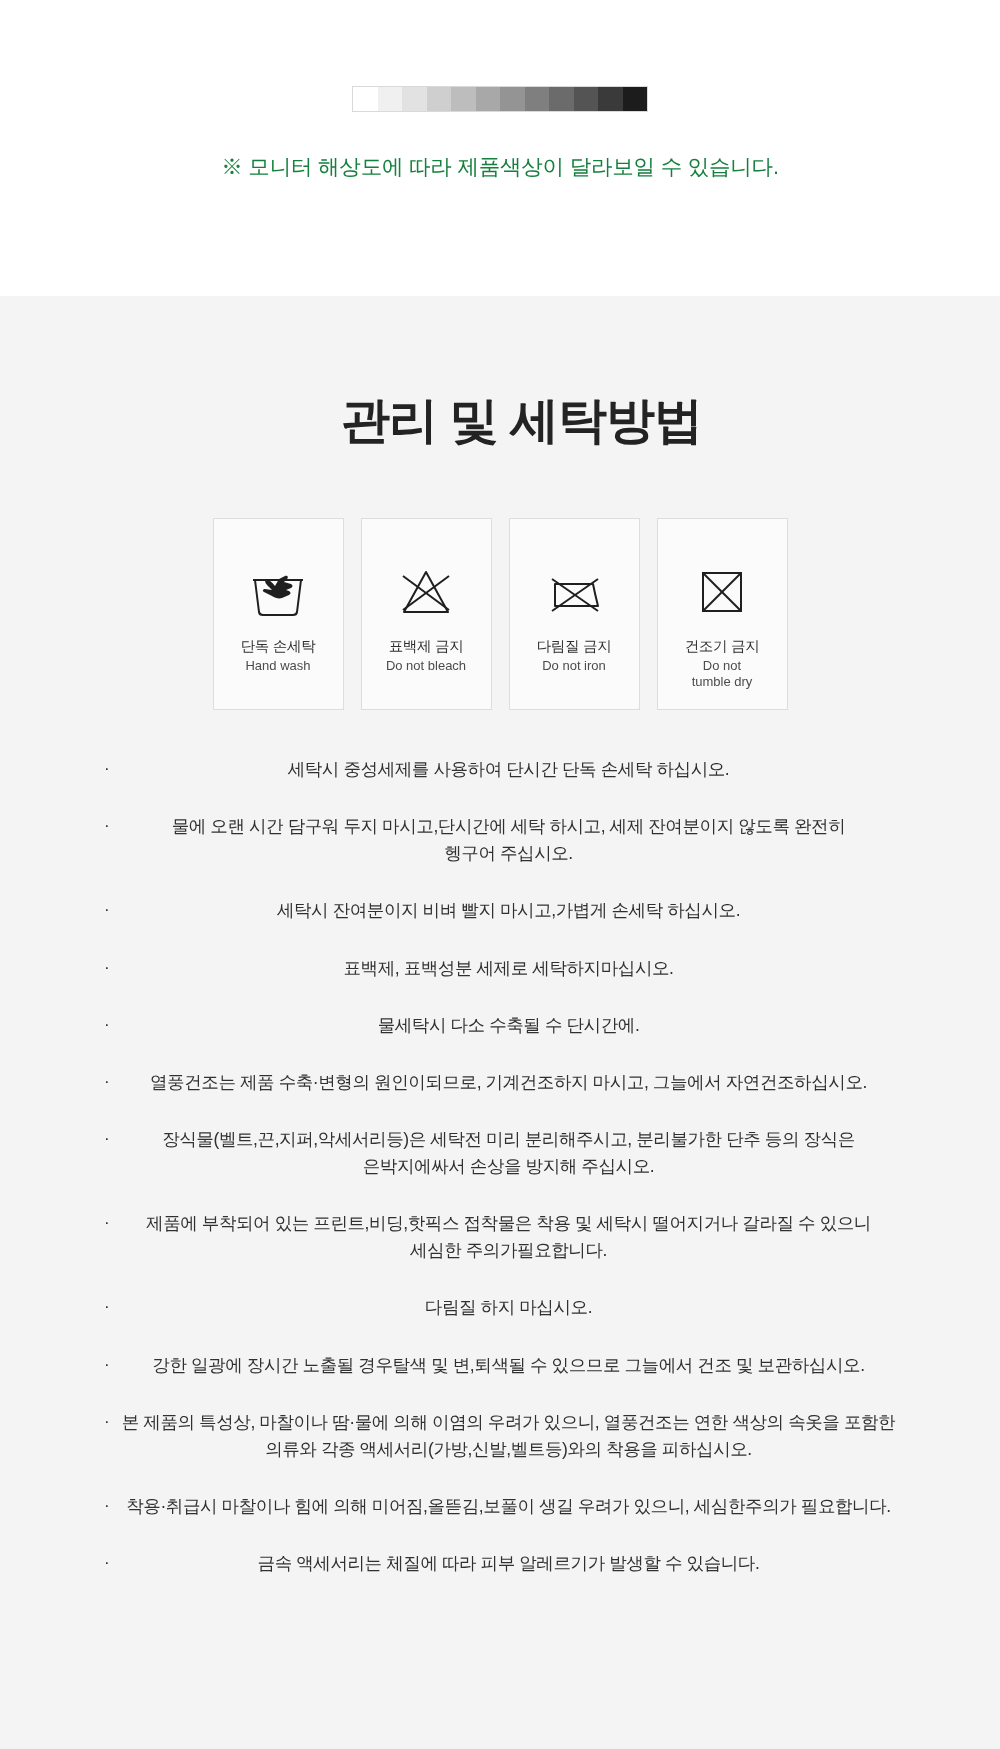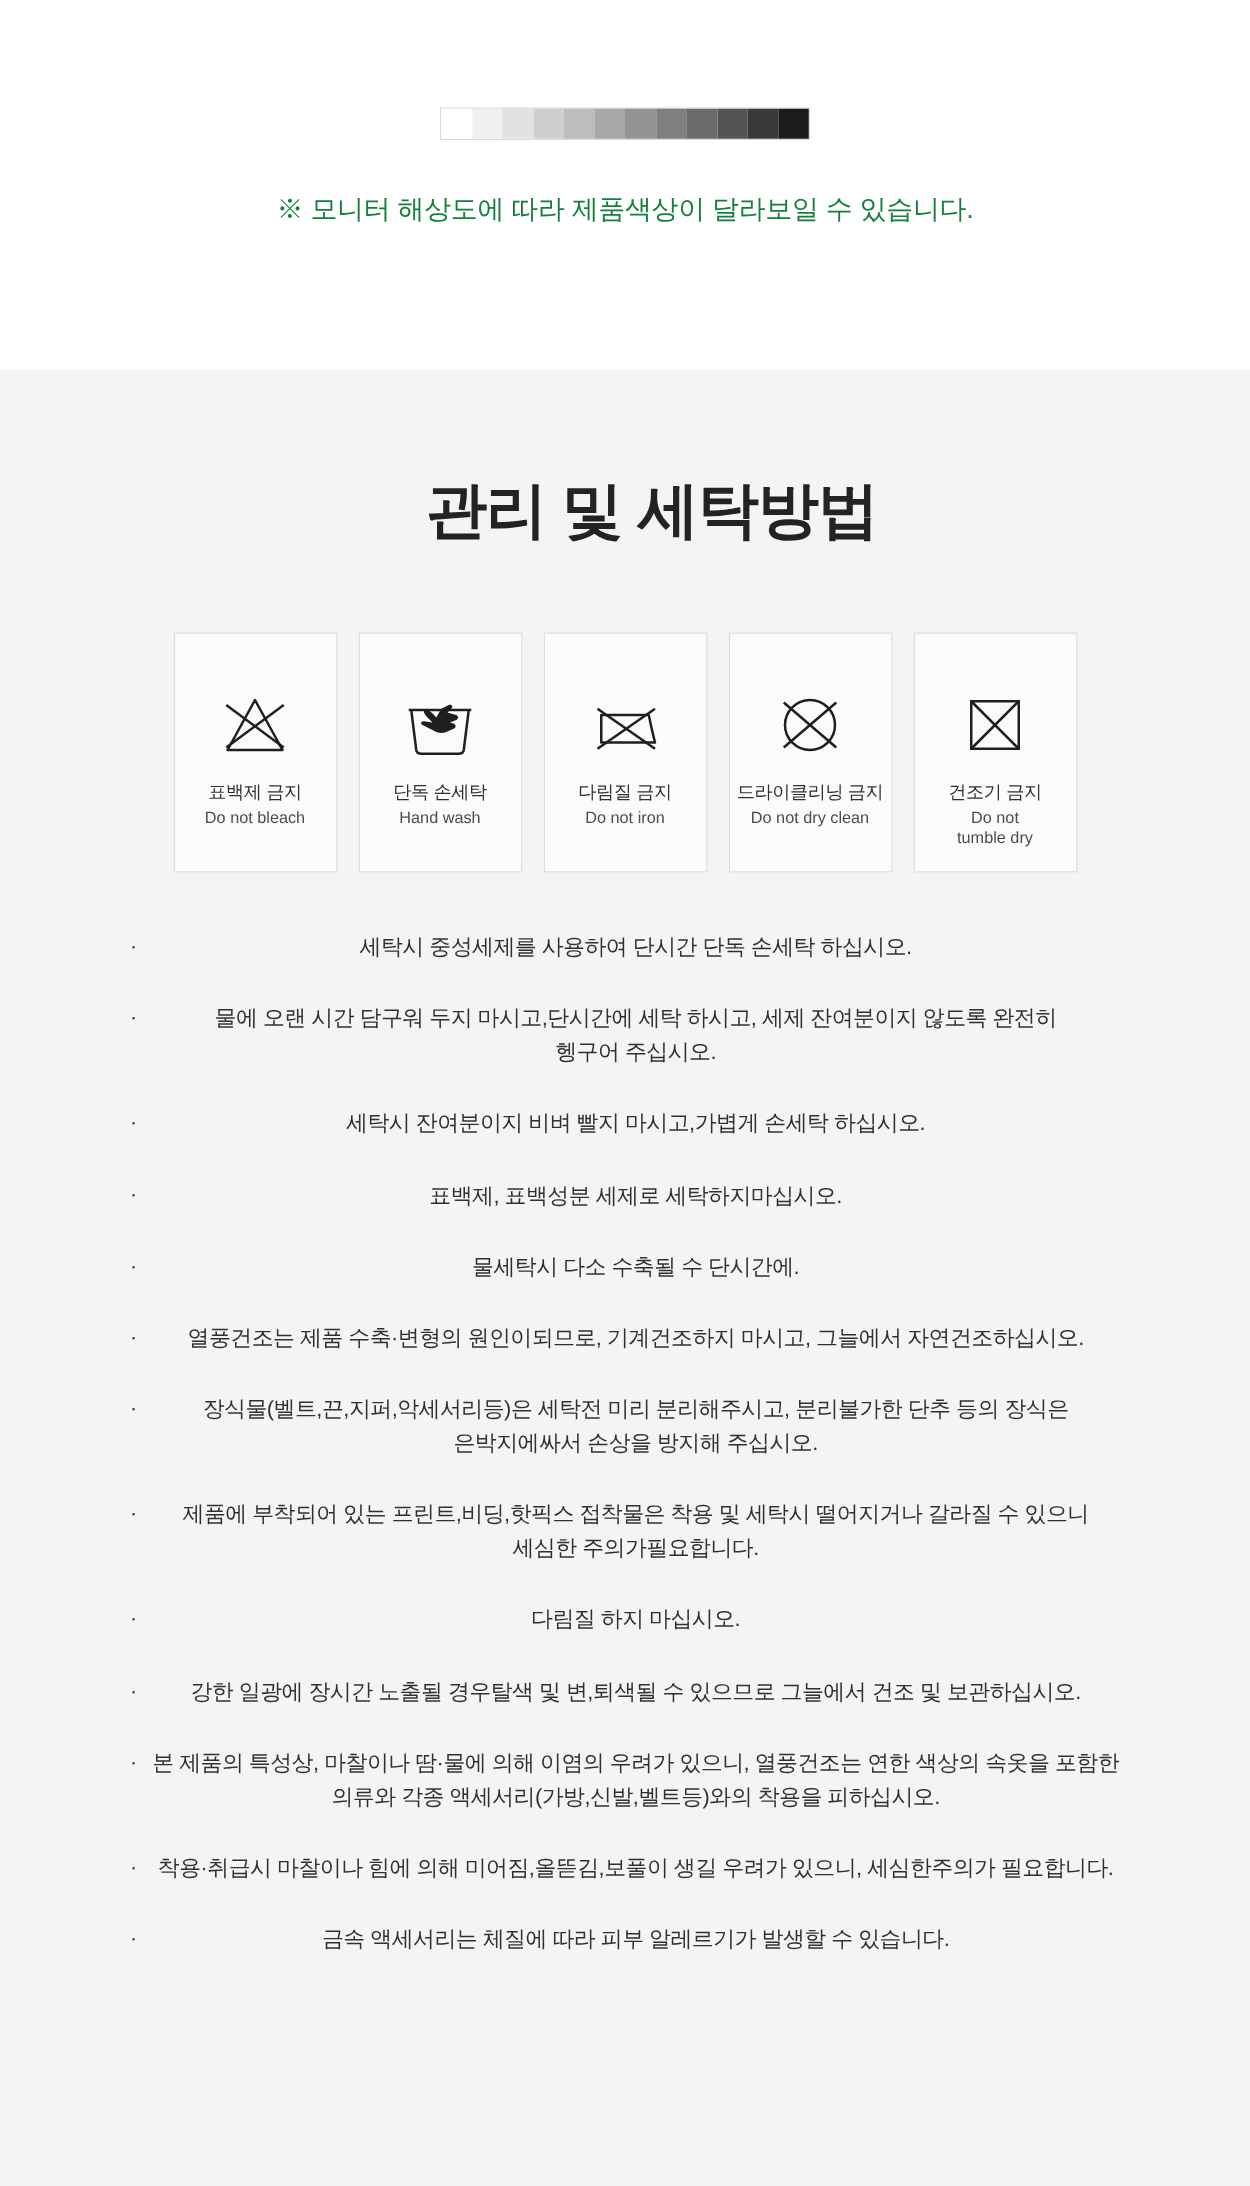--- a/index.html
+++ b/index.html
@@ -68,7 +68,7 @@
     font-weight: bold;
     color: #232323;
     letter-spacing: -1px;
-    margin-top: 4px;
+    margin-top: 16px;
     padding-left: 43px;
   }
 

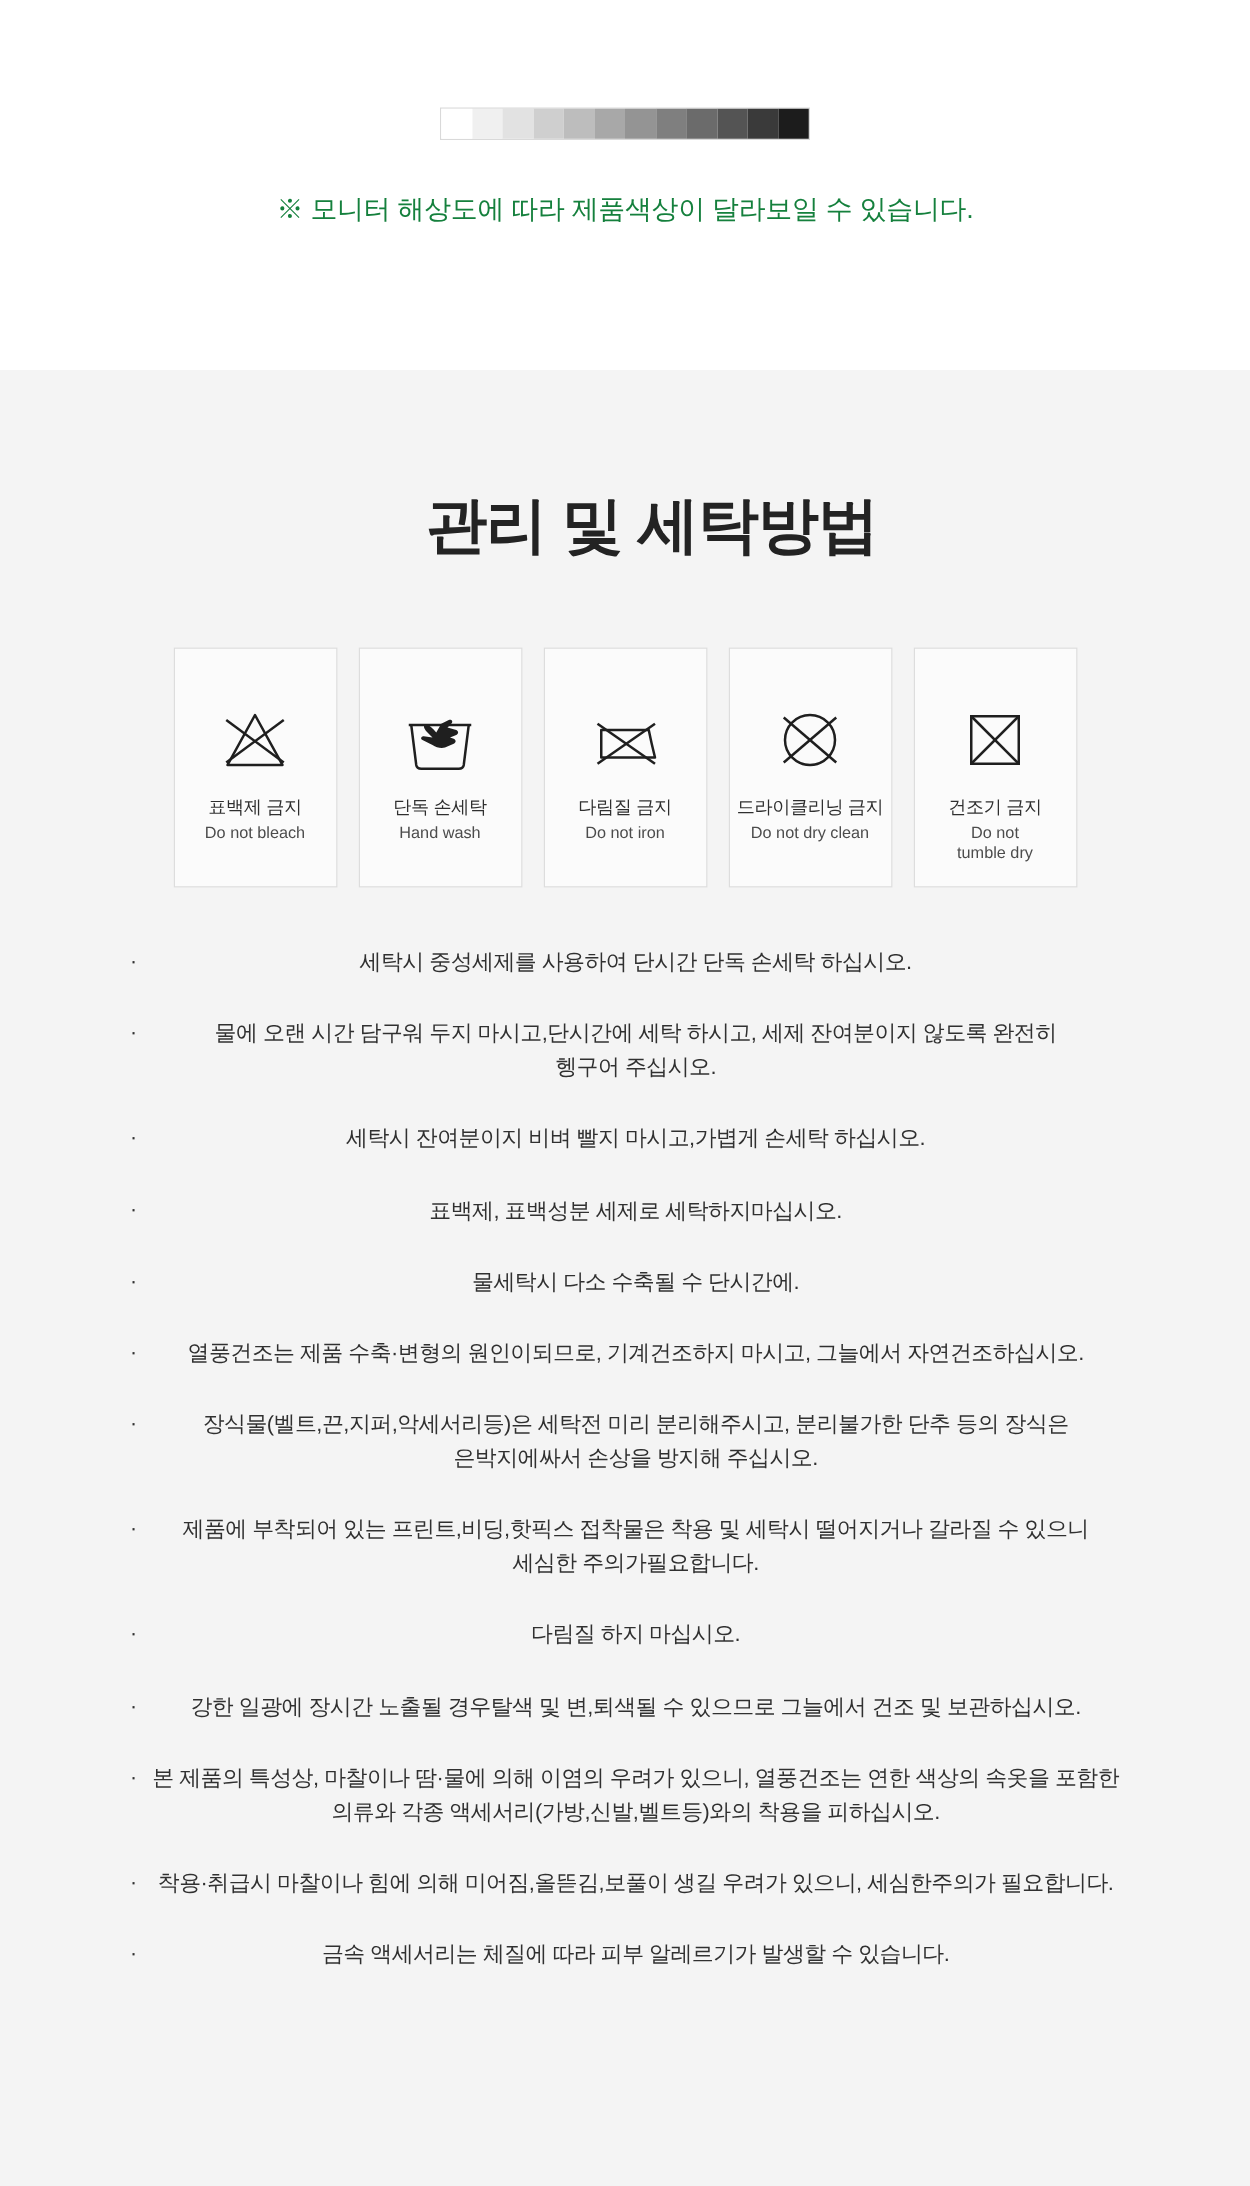--- a/index.html
+++ b/index.html
@@ -177,20 +177,6 @@
       <div class="symbol-card">
         <div class="symbol-glyph">
           <svg width="58" height="56" viewBox="0 0 58 56" fill="none" stroke="#1f1f1f" stroke-width="2">
-            <path d="M29 8 L51 48 L7 48 Z" stroke-linejoin="round"></path>
-            <path d="M6 12 L52 46"></path>
-            <path d="M52 12 L6 46"></path>
-          </svg>
-        </div>
-        <div class="symbol-labels">
-          <div class="symbol-ko">표백제 금지</div>
-          <div class="symbol-en">Do not bleach</div>
-        </div>
-      </div>
-
-      <div class="symbol-card">
-        <div class="symbol-glyph">
-          <svg width="58" height="56" viewBox="0 0 58 56" fill="none" stroke="#1f1f1f" stroke-width="2">
             <path d="M6 16 L10 48 C10.3 50 12 51 14 51 L44 51 C46 51 47.7 50 48 48 L52 16" stroke-linejoin="round"></path>
             <path d="M4 16 L54 16"></path>
             <g fill="#1f1f1f" stroke="none">
@@ -207,6 +193,20 @@
       <div class="symbol-card">
         <div class="symbol-glyph">
           <svg width="58" height="56" viewBox="0 0 58 56" fill="none" stroke="#1f1f1f" stroke-width="2">
+            <path d="M29 8 L51 48 L7 48 Z" stroke-linejoin="round"></path>
+            <path d="M6 12 L52 46"></path>
+            <path d="M52 12 L6 46"></path>
+          </svg>
+        </div>
+        <div class="symbol-labels">
+          <div class="symbol-ko">표백제 금지</div>
+          <div class="symbol-en">Do not bleach</div>
+        </div>
+      </div>
+
+      <div class="symbol-card">
+        <div class="symbol-glyph">
+          <svg width="58" height="56" viewBox="0 0 58 56" fill="none" stroke="#1f1f1f" stroke-width="2">
             <path d="M10 20 L48 20 C50 30 52 38 53 42 L10 42 Z" stroke-linejoin="round"></path>
             <path d="M7 15 L53 47"></path>
             <path d="M53 15 L7 47"></path>

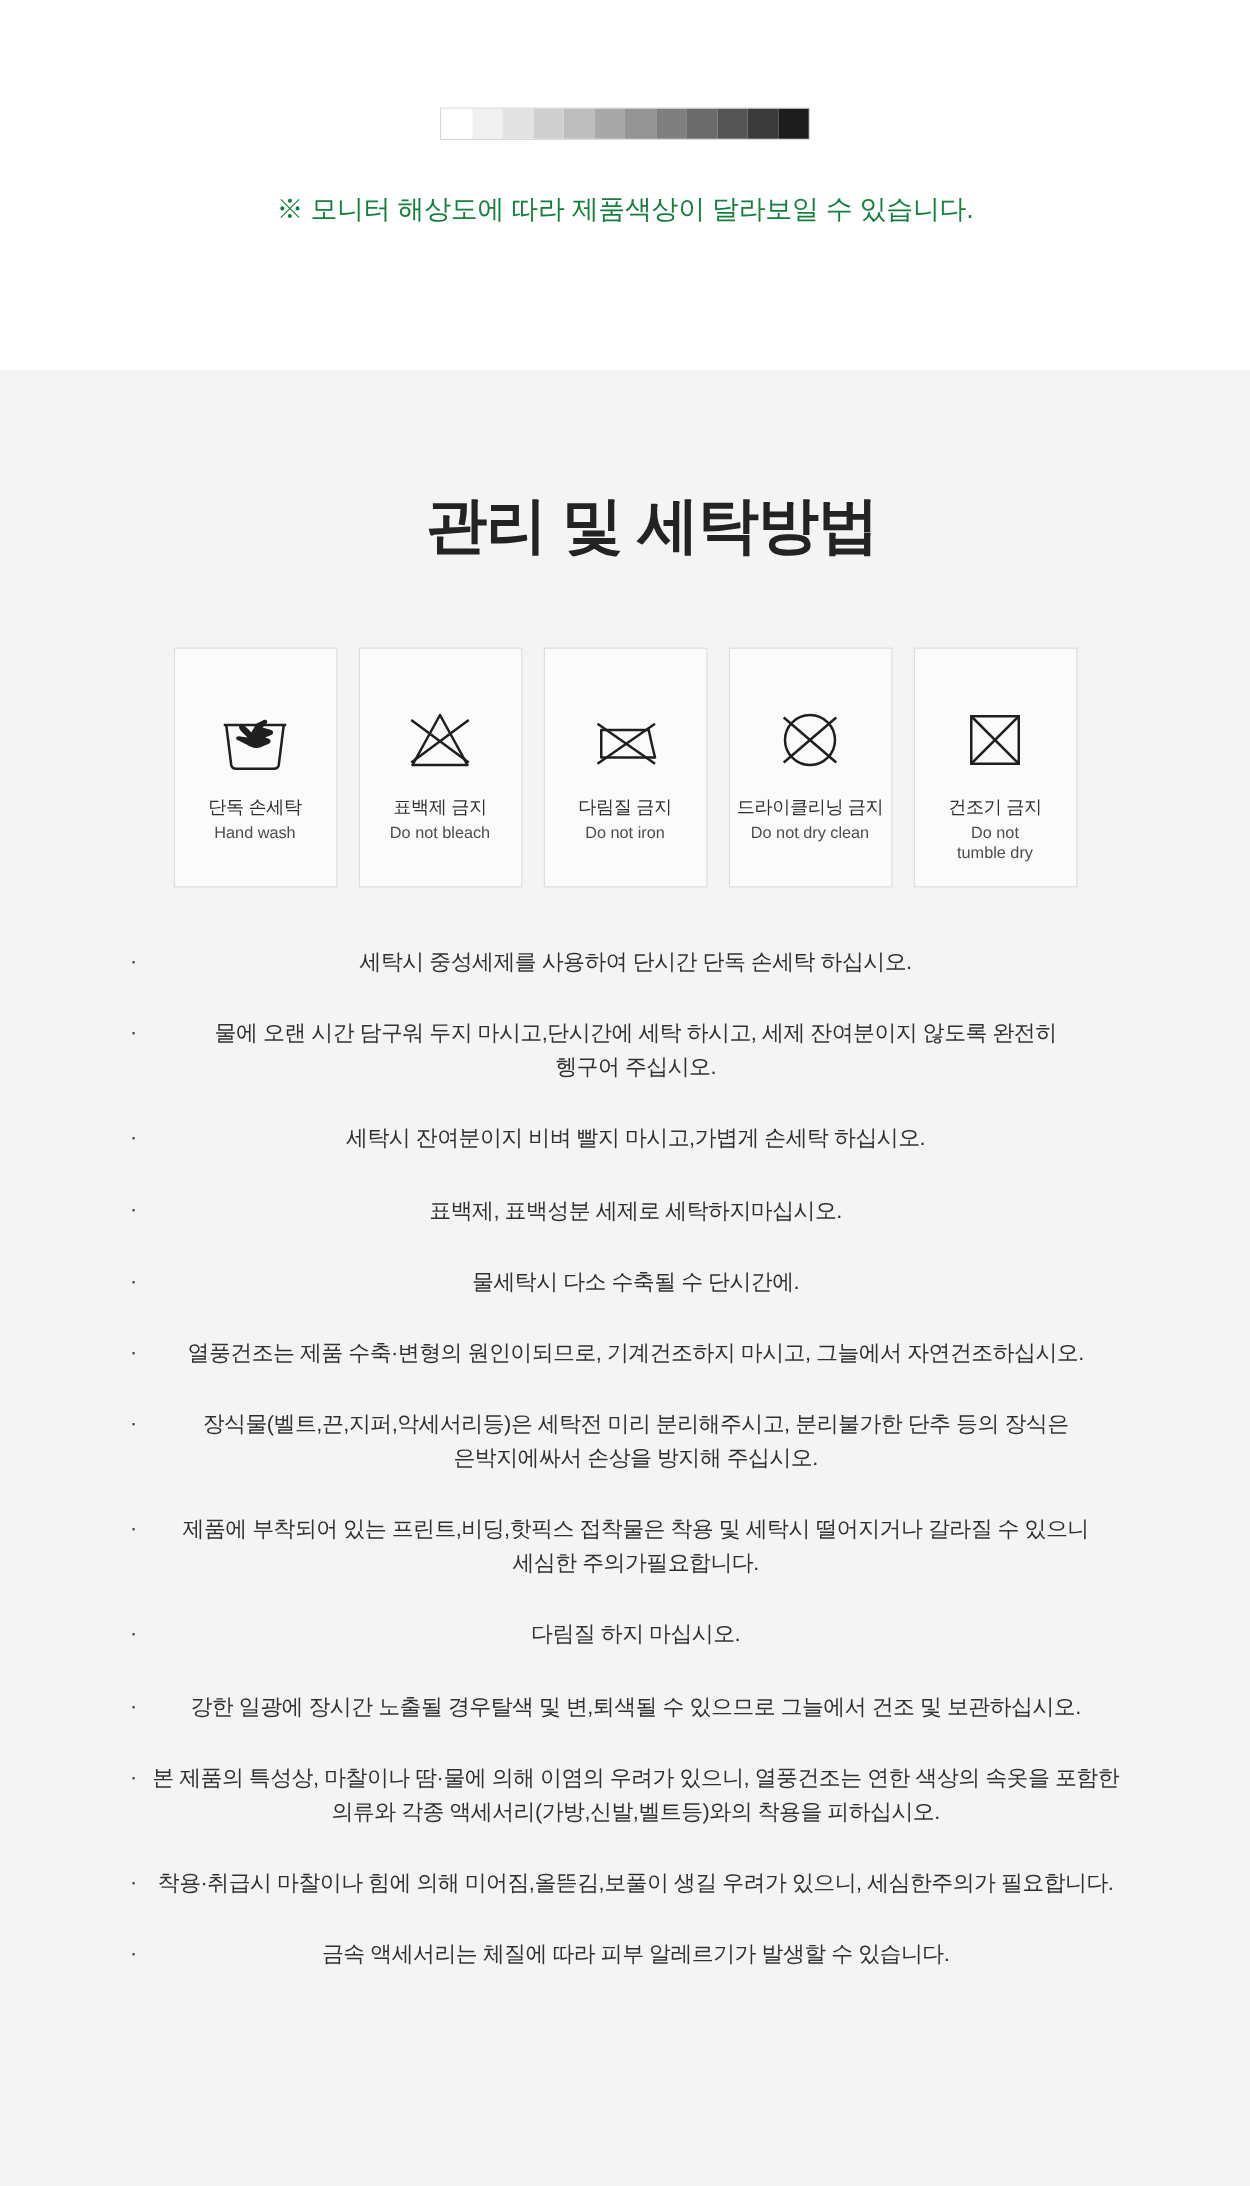--- a/index.html
+++ b/index.html
@@ -218,19 +218,6 @@
         </div>
       </div>
 
-      <div class="symbol-card">
-        <div class="symbol-glyph">
-          <svg width="58" height="56" viewBox="0 0 58 56" fill="none" stroke="#1f1f1f" stroke-width="2">
-            <circle cx="29" cy="28" r="20"></circle>
-            <path d="M8 10 L50 46"></path>
-            <path d="M50 10 L8 46"></path>
-          </svg>
-        </div>
-        <div class="symbol-labels">
-          <div class="symbol-ko">드라이클리닝 금지</div>
-          <div class="symbol-en">Do not dry clean</div>
-        </div>
-      </div>
 
       <div class="symbol-card">
         <div class="symbol-glyph">

